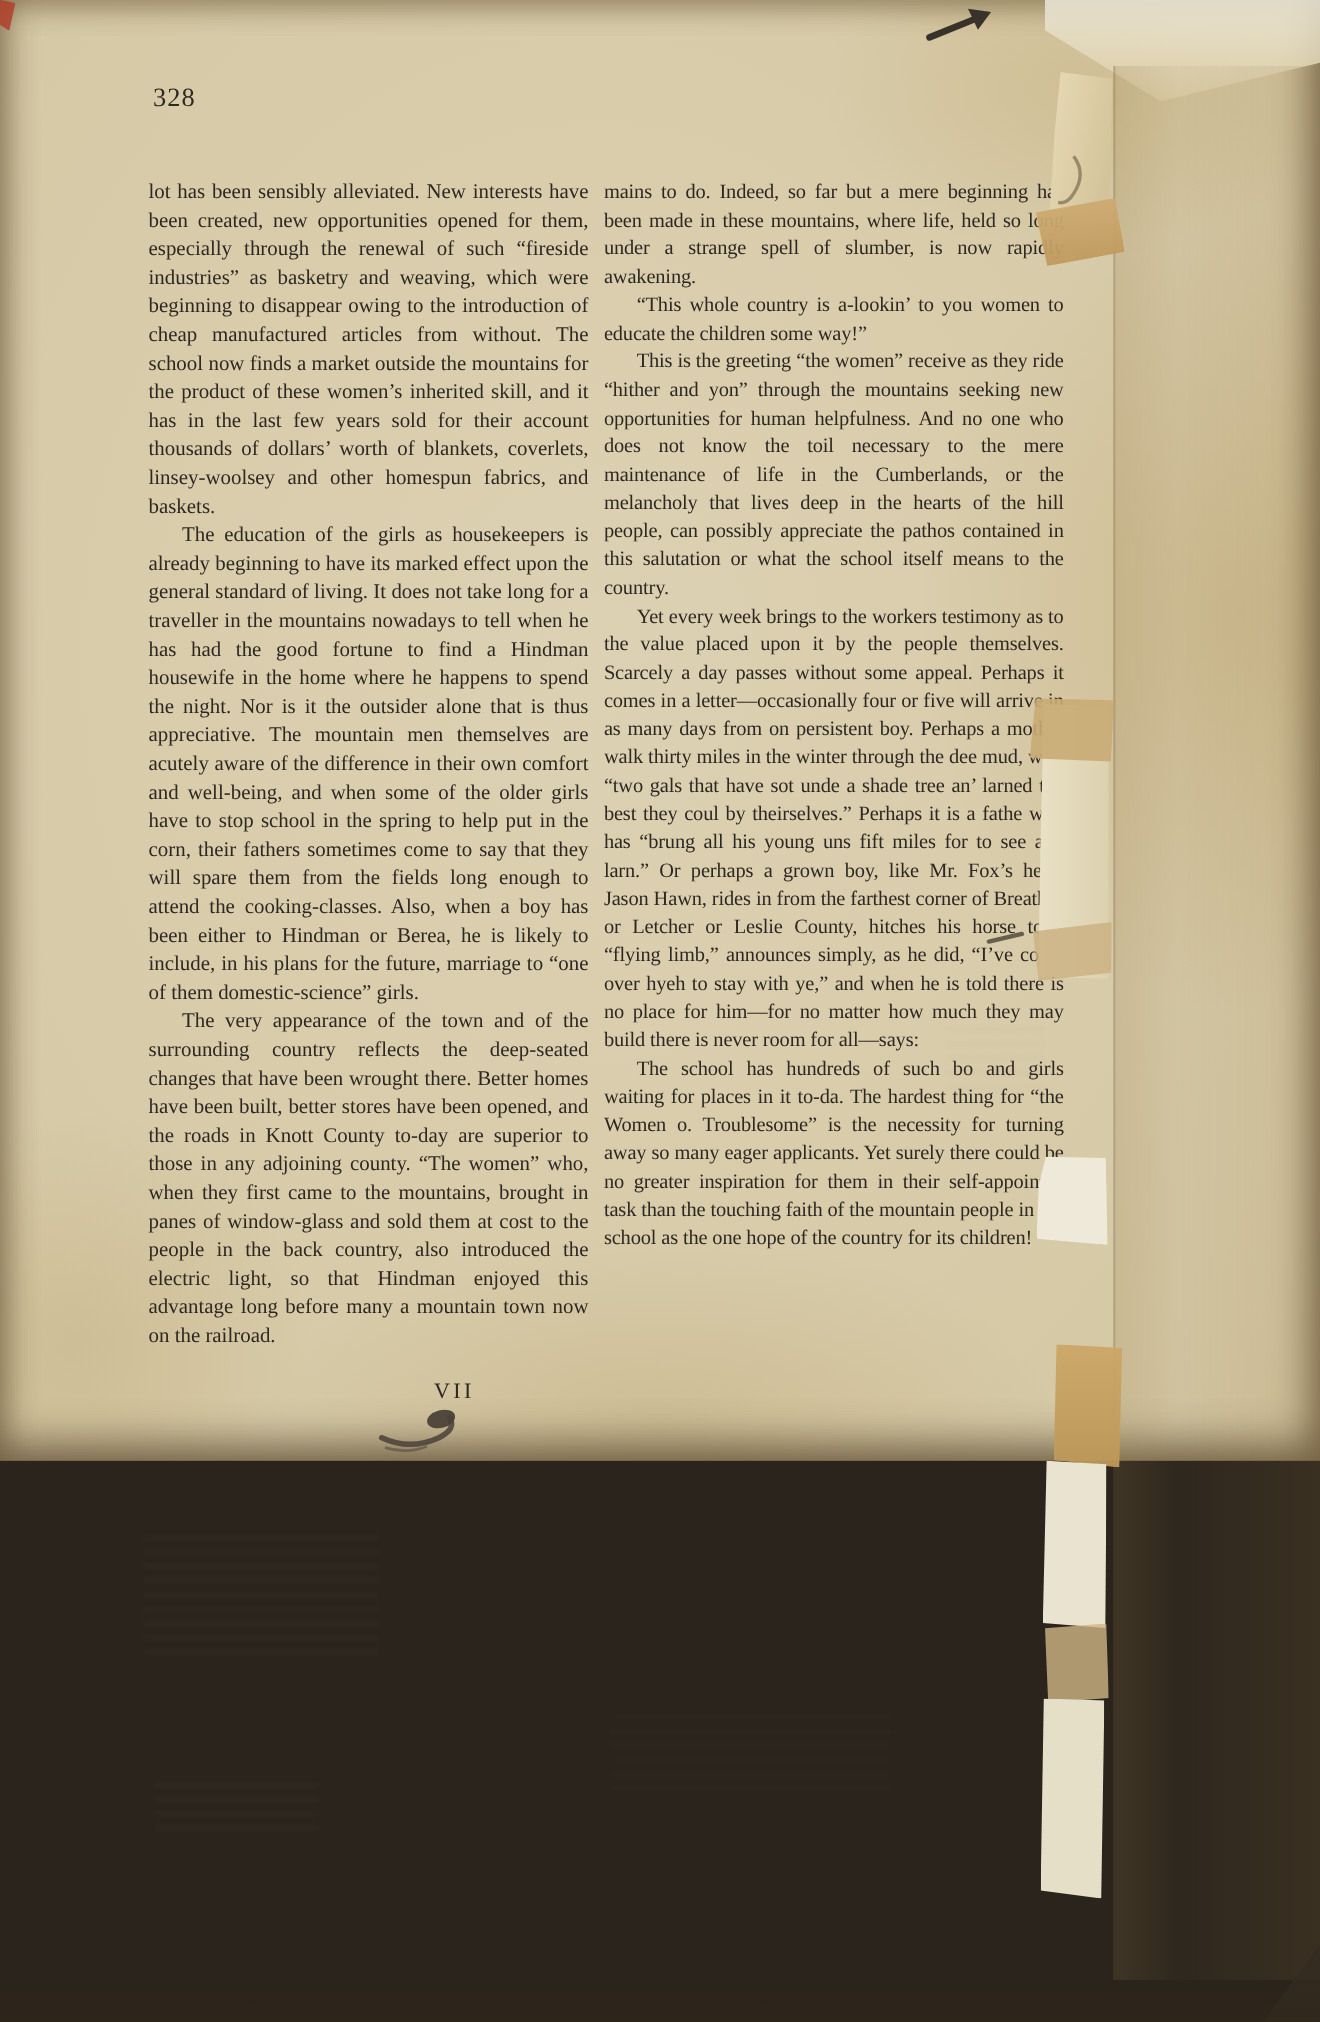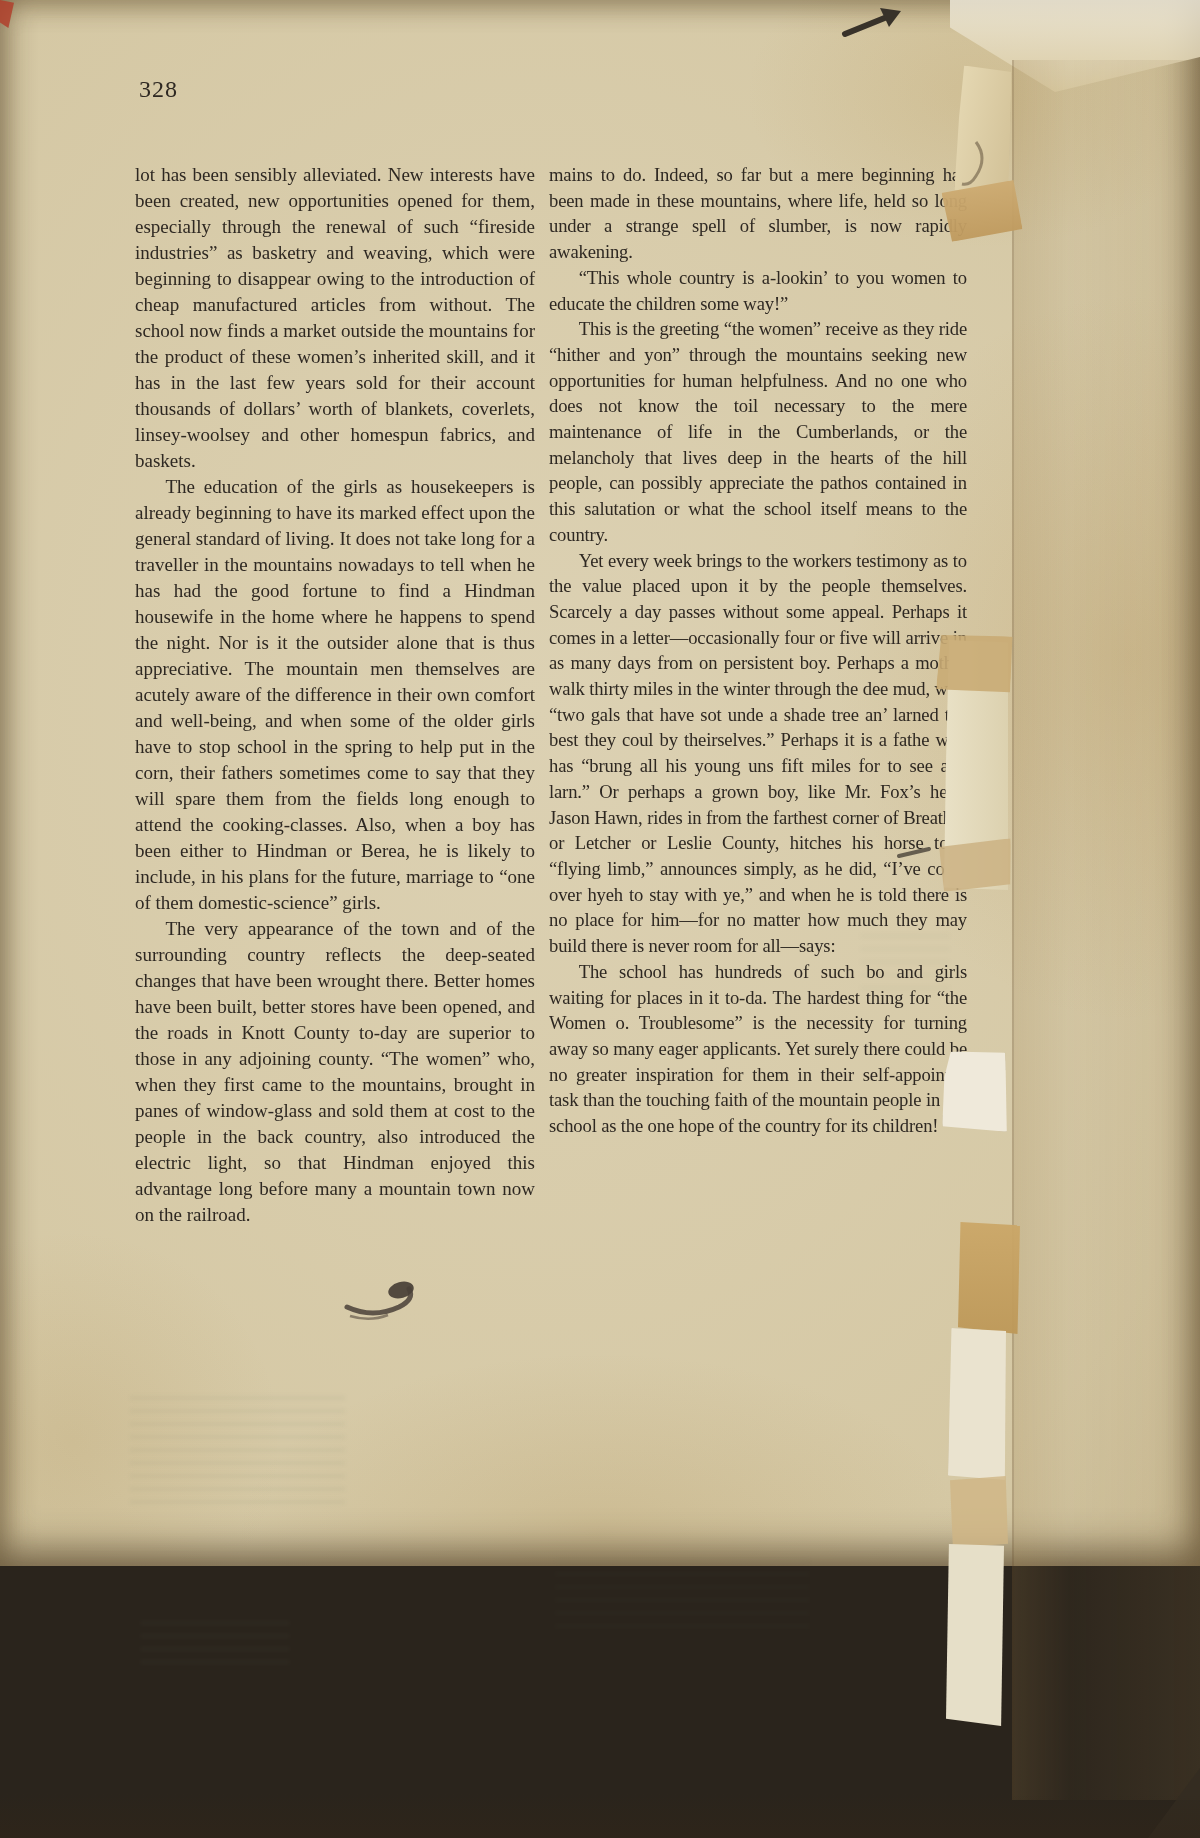--- a/index.html
+++ b/index.html
@@ -11,7 +11,7 @@
   }
   .page {
     position: relative;
-    width: 1200px; height: 1566px;
+    width: 1200px; height: 1328px;
     background:
       radial-gradient(ellipse 340px 220px at 82% 6%, rgba(180,145,75,.20), transparent 70%),
       radial-gradient(ellipse 420px 520px at 94% 42%, rgba(175,135,65,.22), transparent 70%),

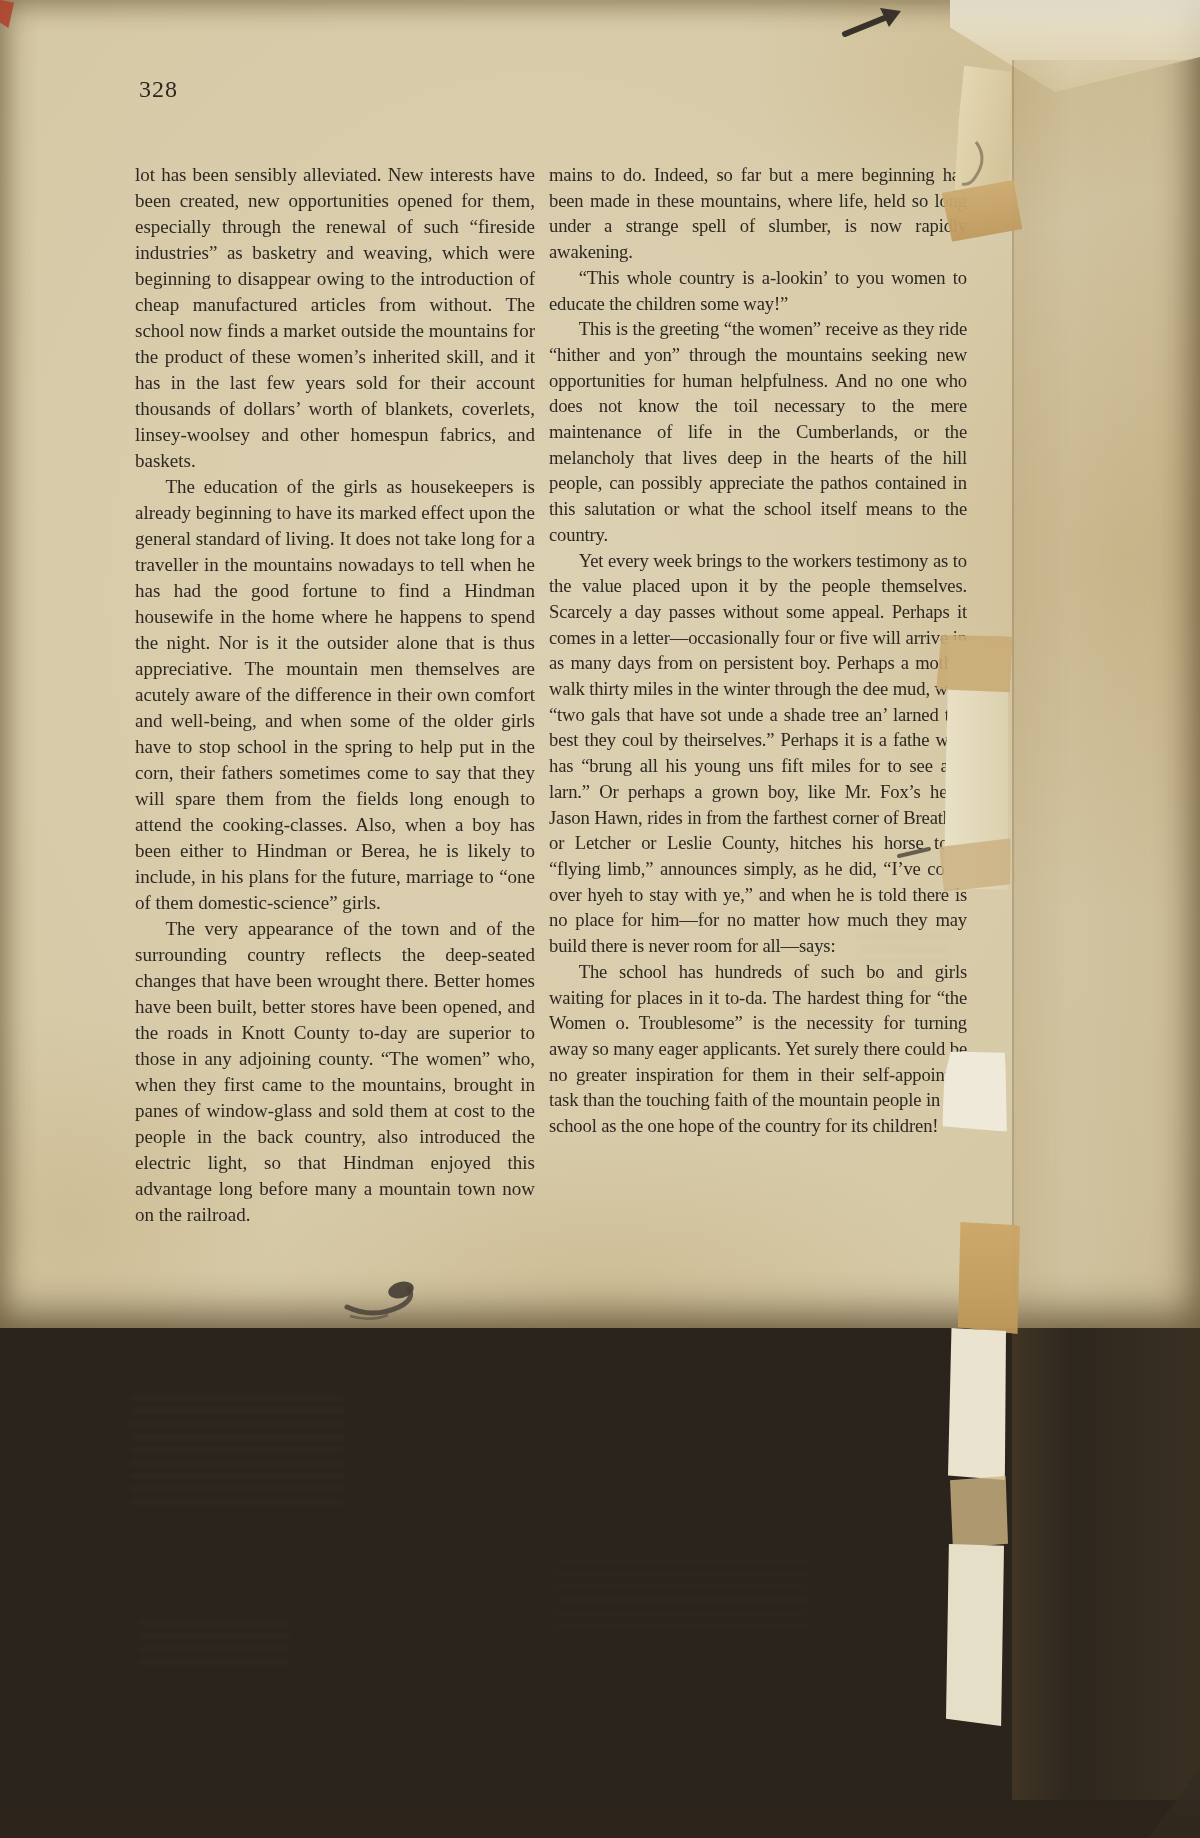--- a/index.html
+++ b/index.html
@@ -177,6 +177,7 @@
           <p class="para indent">The education of the girls as housekeepers is already beginning to have its marked effect upon the general standard of living.  It does not take long for a traveller in the mountains nowadays to tell when he has had the good fortune to find a Hindman housewife in the home where he happens to spend the night. Nor is it the outsider alone that is thus appreciative.  The mountain men themselves are acutely aware of the difference in their own comfort and well-being, and when some of the older girls have to stop school in the spring to help put in the corn, their fathers sometimes come to say that they will spare them from the fields long enough to attend the cooking-classes. Also, when a boy has been either to Hindman or Berea, he is likely to include, in his plans for the future, marriage to “one of them domestic-science” girls.</p>
           <p class="para indent">The very appearance of the town and of the surrounding country reflects the deep-seated changes that have been wrought there.  Better homes have been built, better stores have been opened, and the roads in Knott County to-day are superior to those in any adjoining county. “The women” who, when they first came to the mountains, brought in panes of window-glass and sold them at cost to the people in the back country, also introduced the electric light, so that Hindman enjoyed this advantage long before many a mountain town now on the railroad.</p>
         </div>
+      <h2 class="section-heading">VII</h2>
     </section>
     <section class="col col-right">
       <div>

